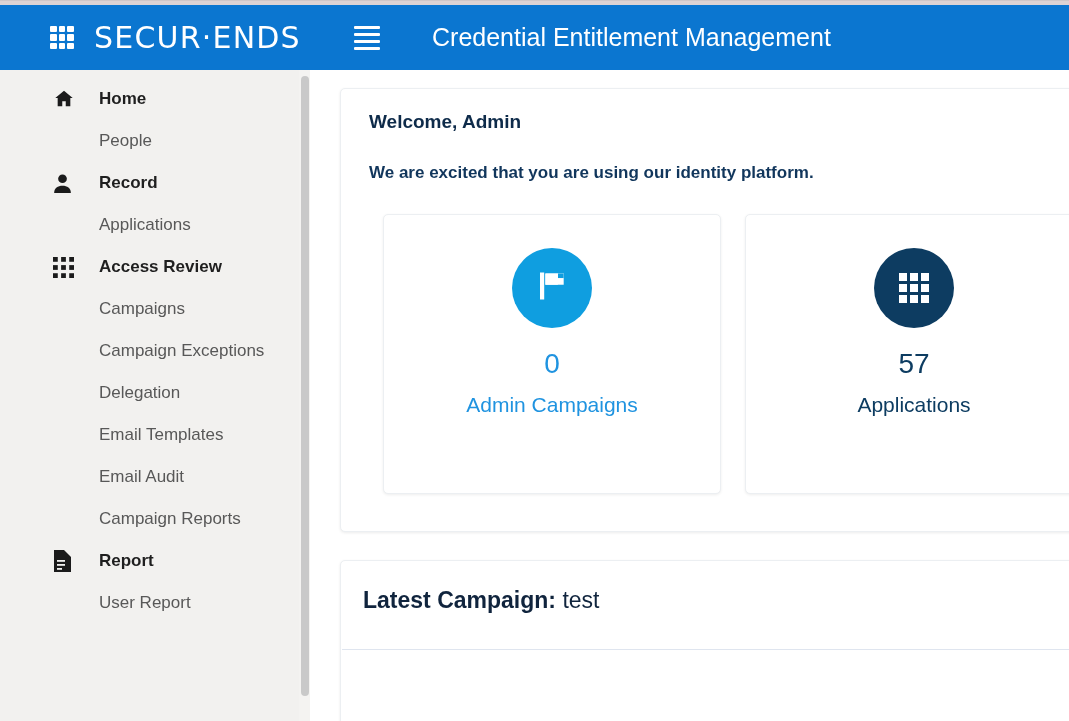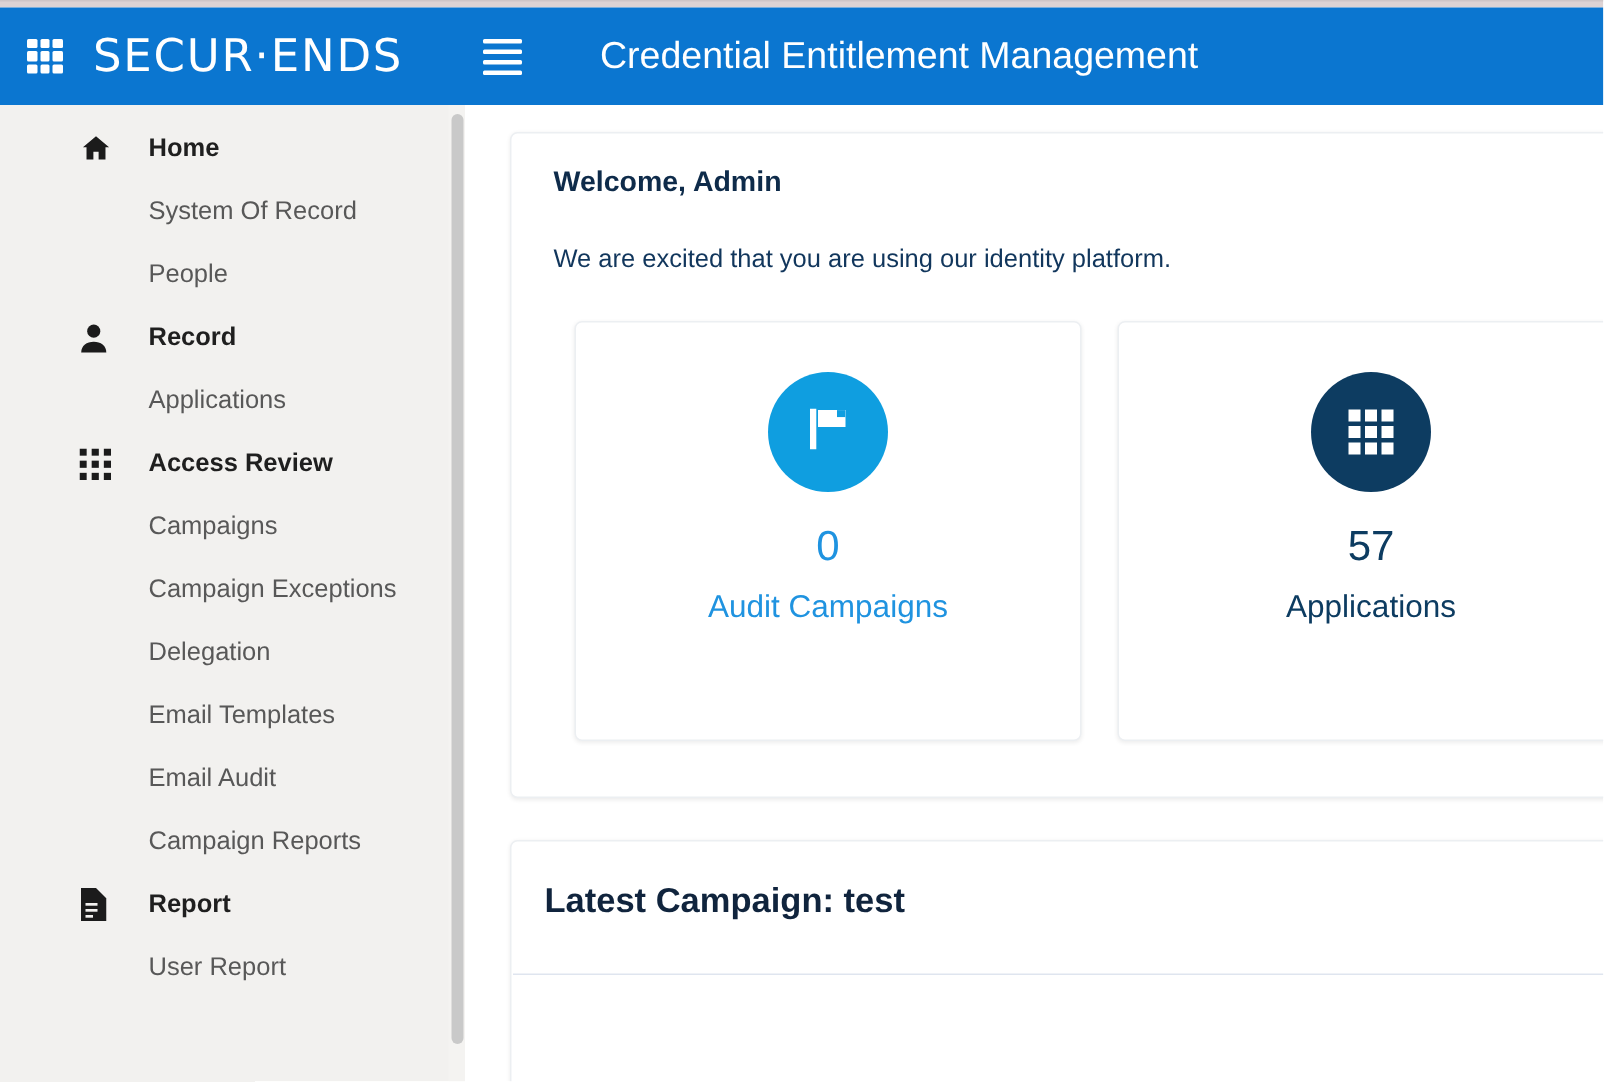--- a/index.html
+++ b/index.html
@@ -45,6 +45,7 @@
     background: #0b76d0;
     display: flex;
     align-items: center;
+    padding-left: 32px;
   }
 
   .brand {

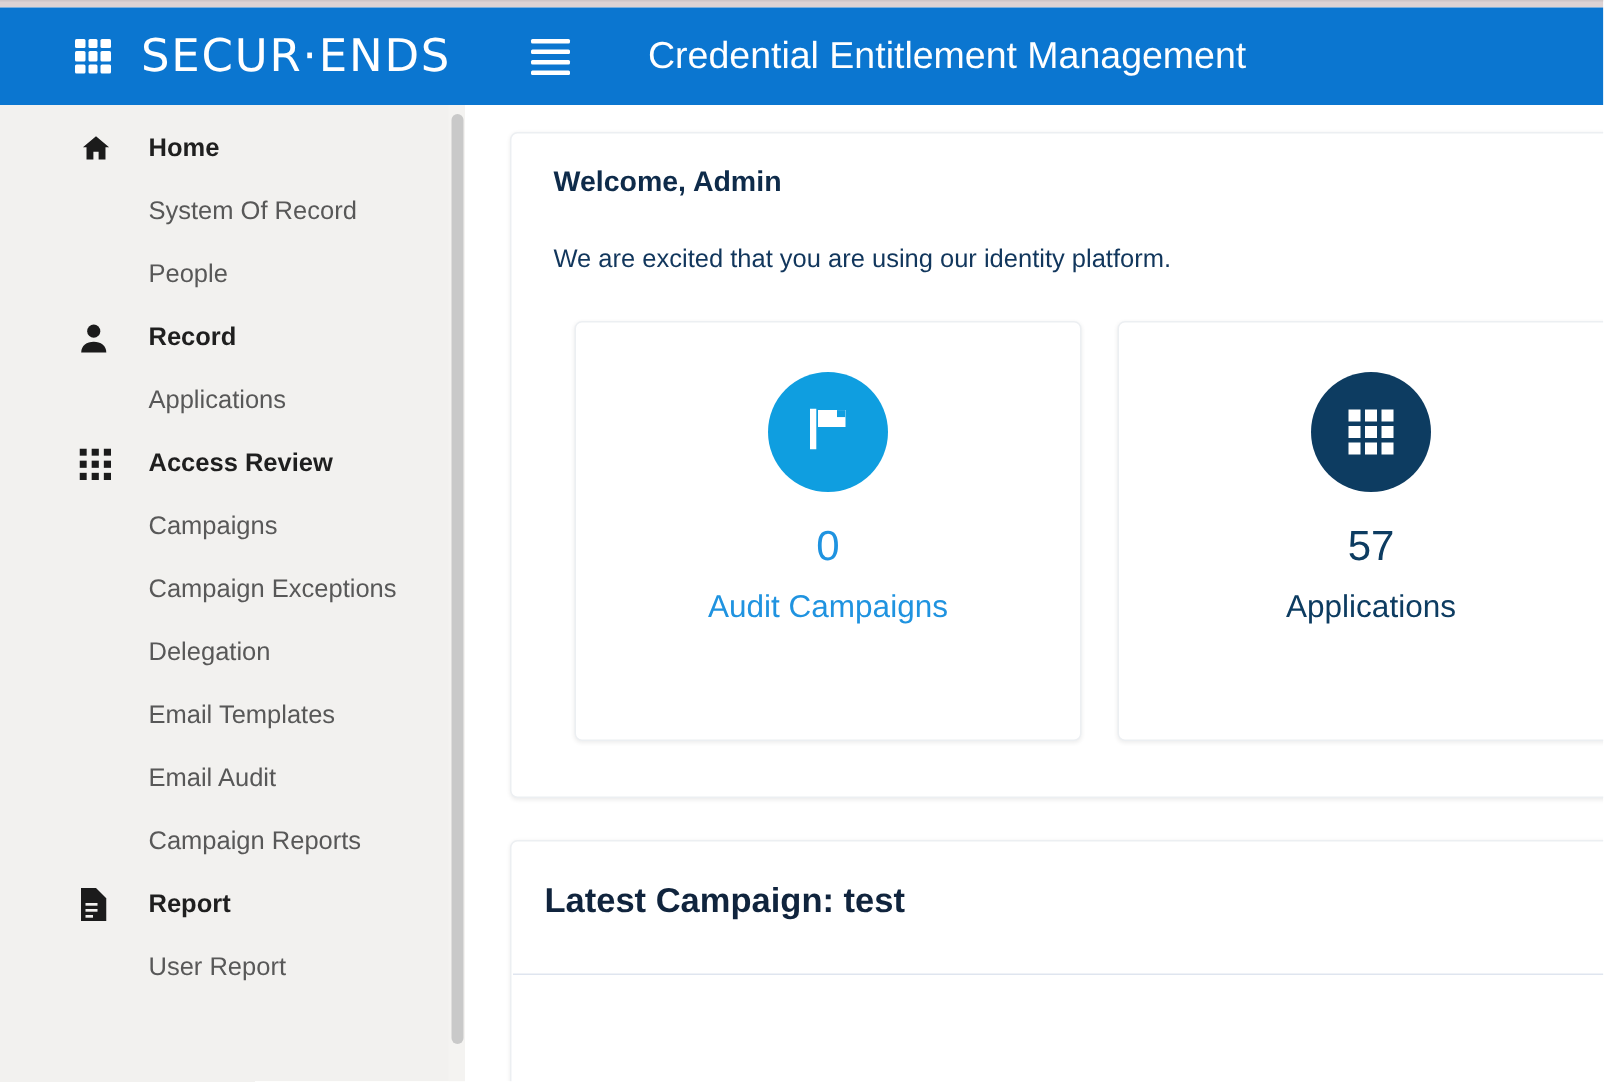--- a/index.html
+++ b/index.html
@@ -329,9 +329,6 @@
       </li>
 
 
-      <li class="nav-item sub">
-        <span class="nav-label-sub">System Of Record</span>
-      </li>
 
       <li class="nav-item sub">
         <span class="nav-label-sub">People</span>

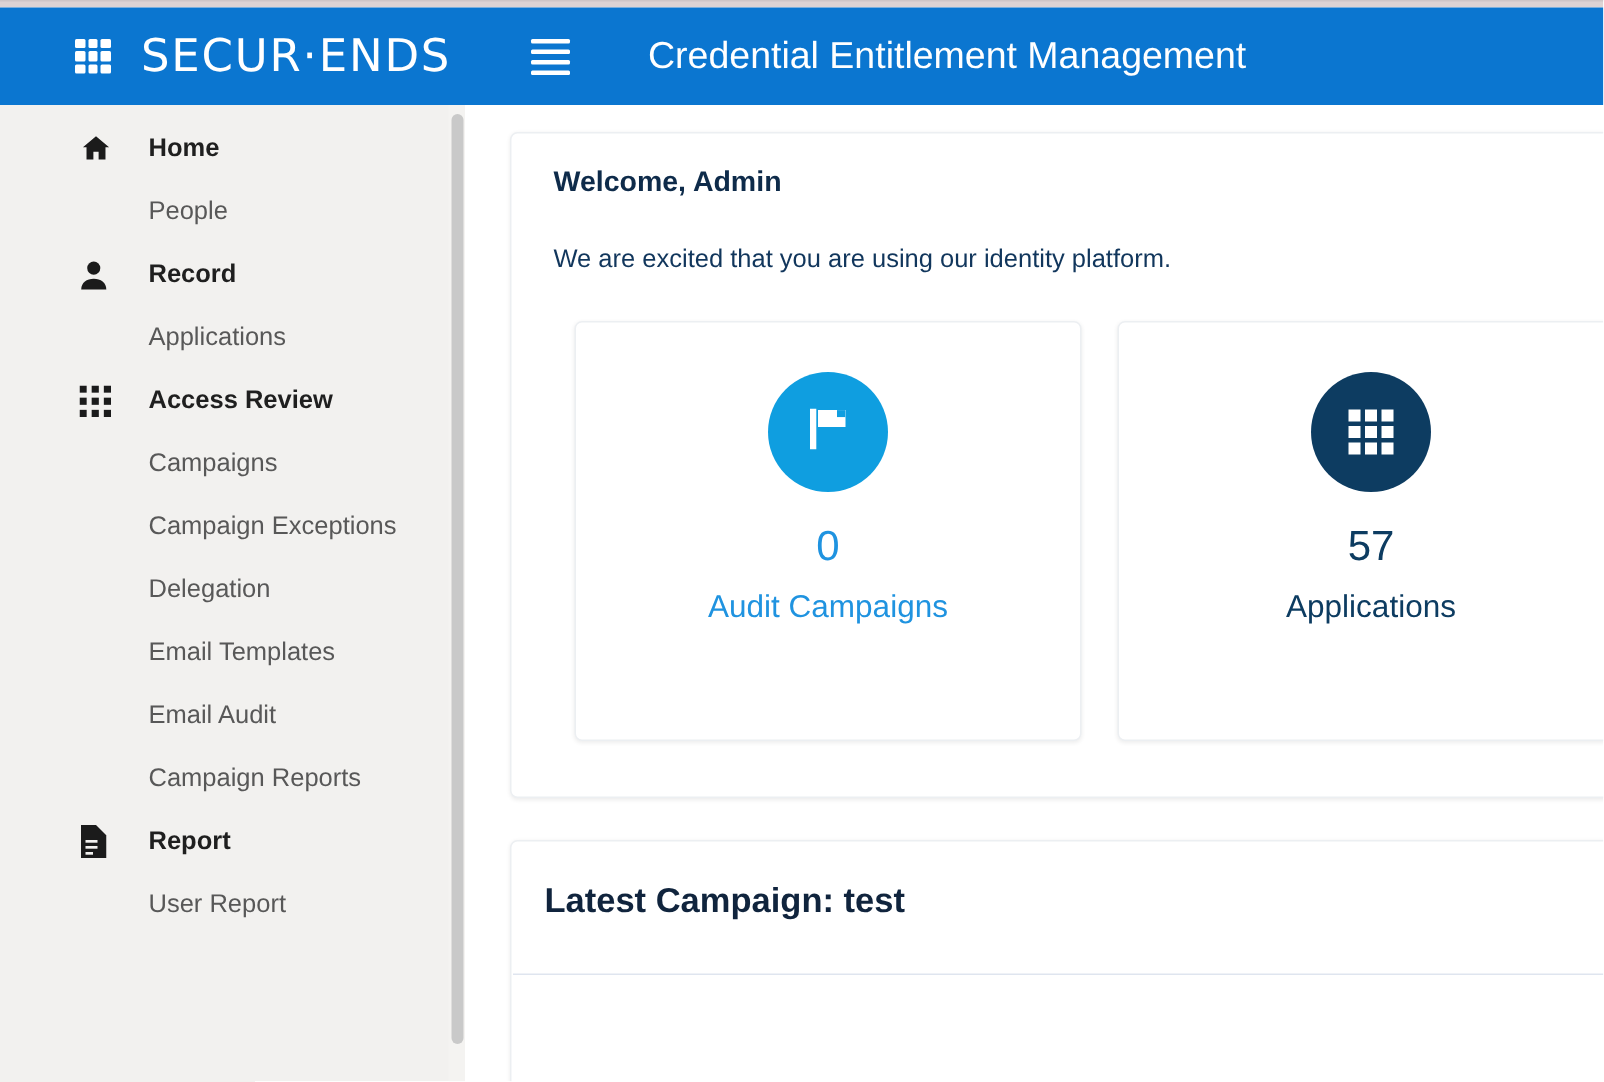--- a/index.html
+++ b/index.html
@@ -205,7 +205,7 @@
     top: 74px; left: 28px;
     font-size: 17px;
     color: #11365c;
-    font-weight: 400;
+    font-weight: 700;
   }
 
   .stat-row {

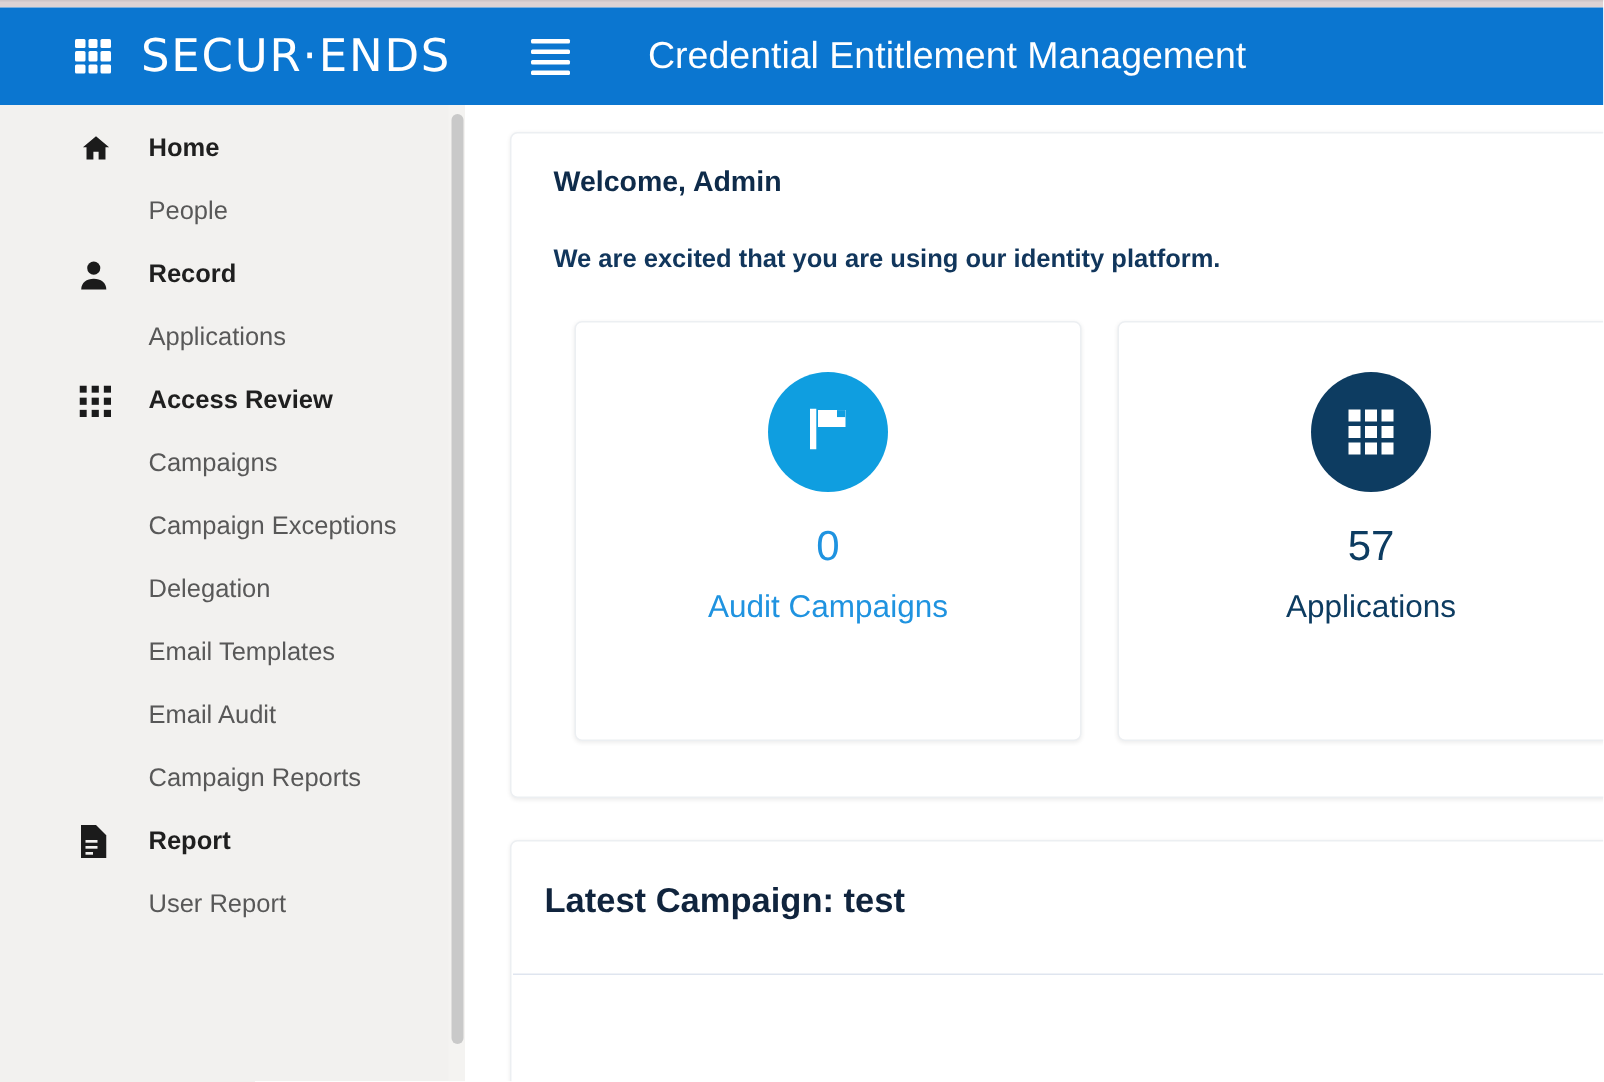--- a/index.html
+++ b/index.html
@@ -428,7 +428,7 @@
             </span>
           </div>
           <div class="stat-value blue">0</div>
-          <div class="stat-label blue">Audit Campaigns</div>
+          <div class="stat-label blue">Admin Campaigns</div>
         </div>
 
         <div class="stat-card">

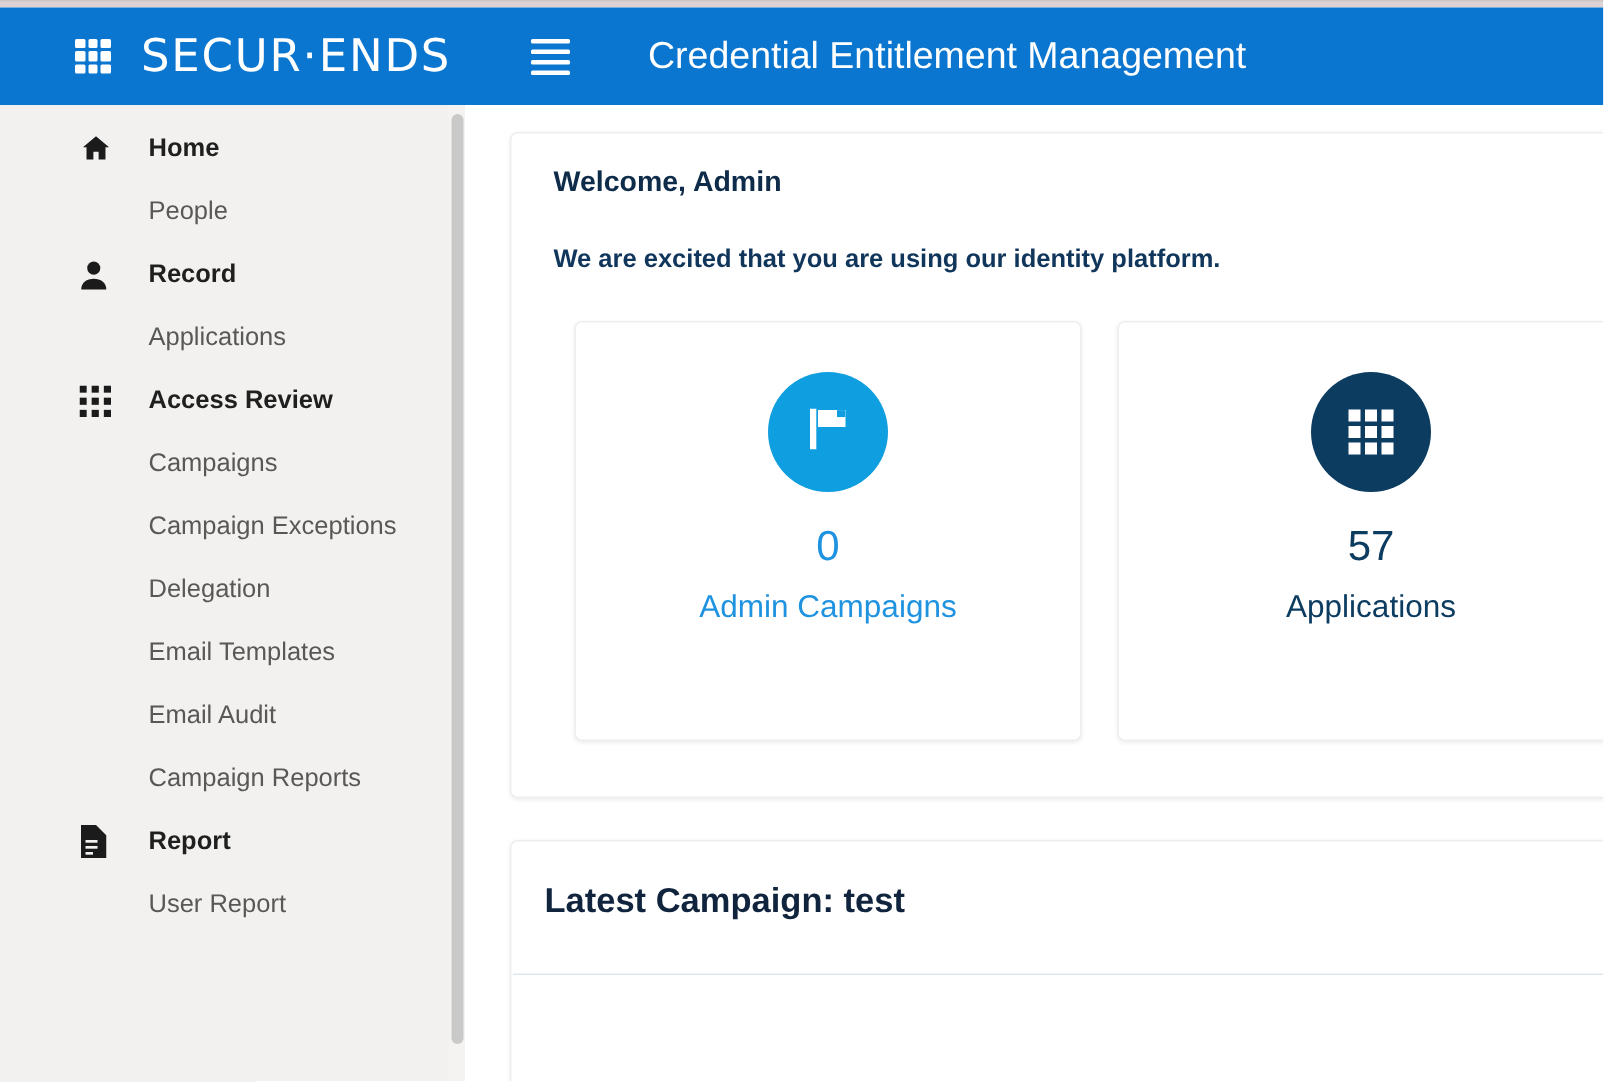--- a/index.html
+++ b/index.html
@@ -273,7 +273,7 @@
     white-space: nowrap;
   }
   .latest-title b { font-weight: 700; }
-  .latest-title span.val { font-weight: 700; text-align: right; }
+  .latest-title span.val { font-weight: 400; text-align: right; }
   .latest-divider {
     position: absolute;
     top: 88px; left: 1px;

